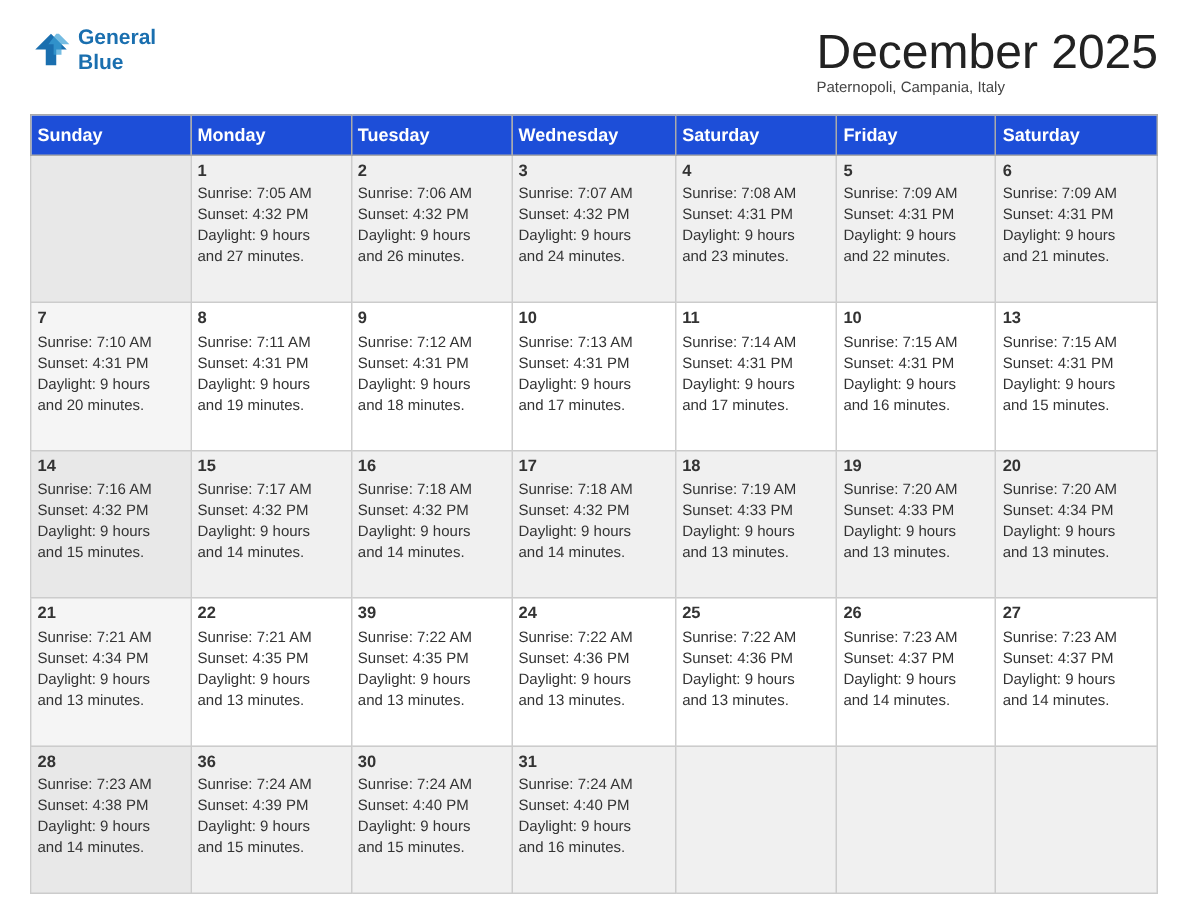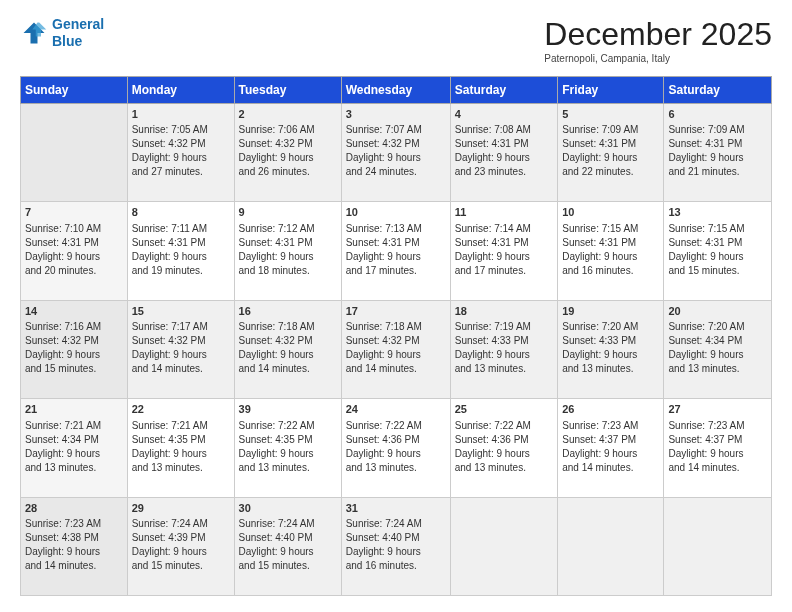--- a/index.html
+++ b/index.html
@@ -341,7 +341,7 @@
             <div>and 14 minutes.</div>
           </td>
           <td>
-            <span class="day-num">29</span>
+            <span class="day-num">36</span>
             <div>Sunrise: 7:24 AM</div>
             <div>Sunset: 4:39 PM</div>
             <div>Daylight: 9 hours</div>

